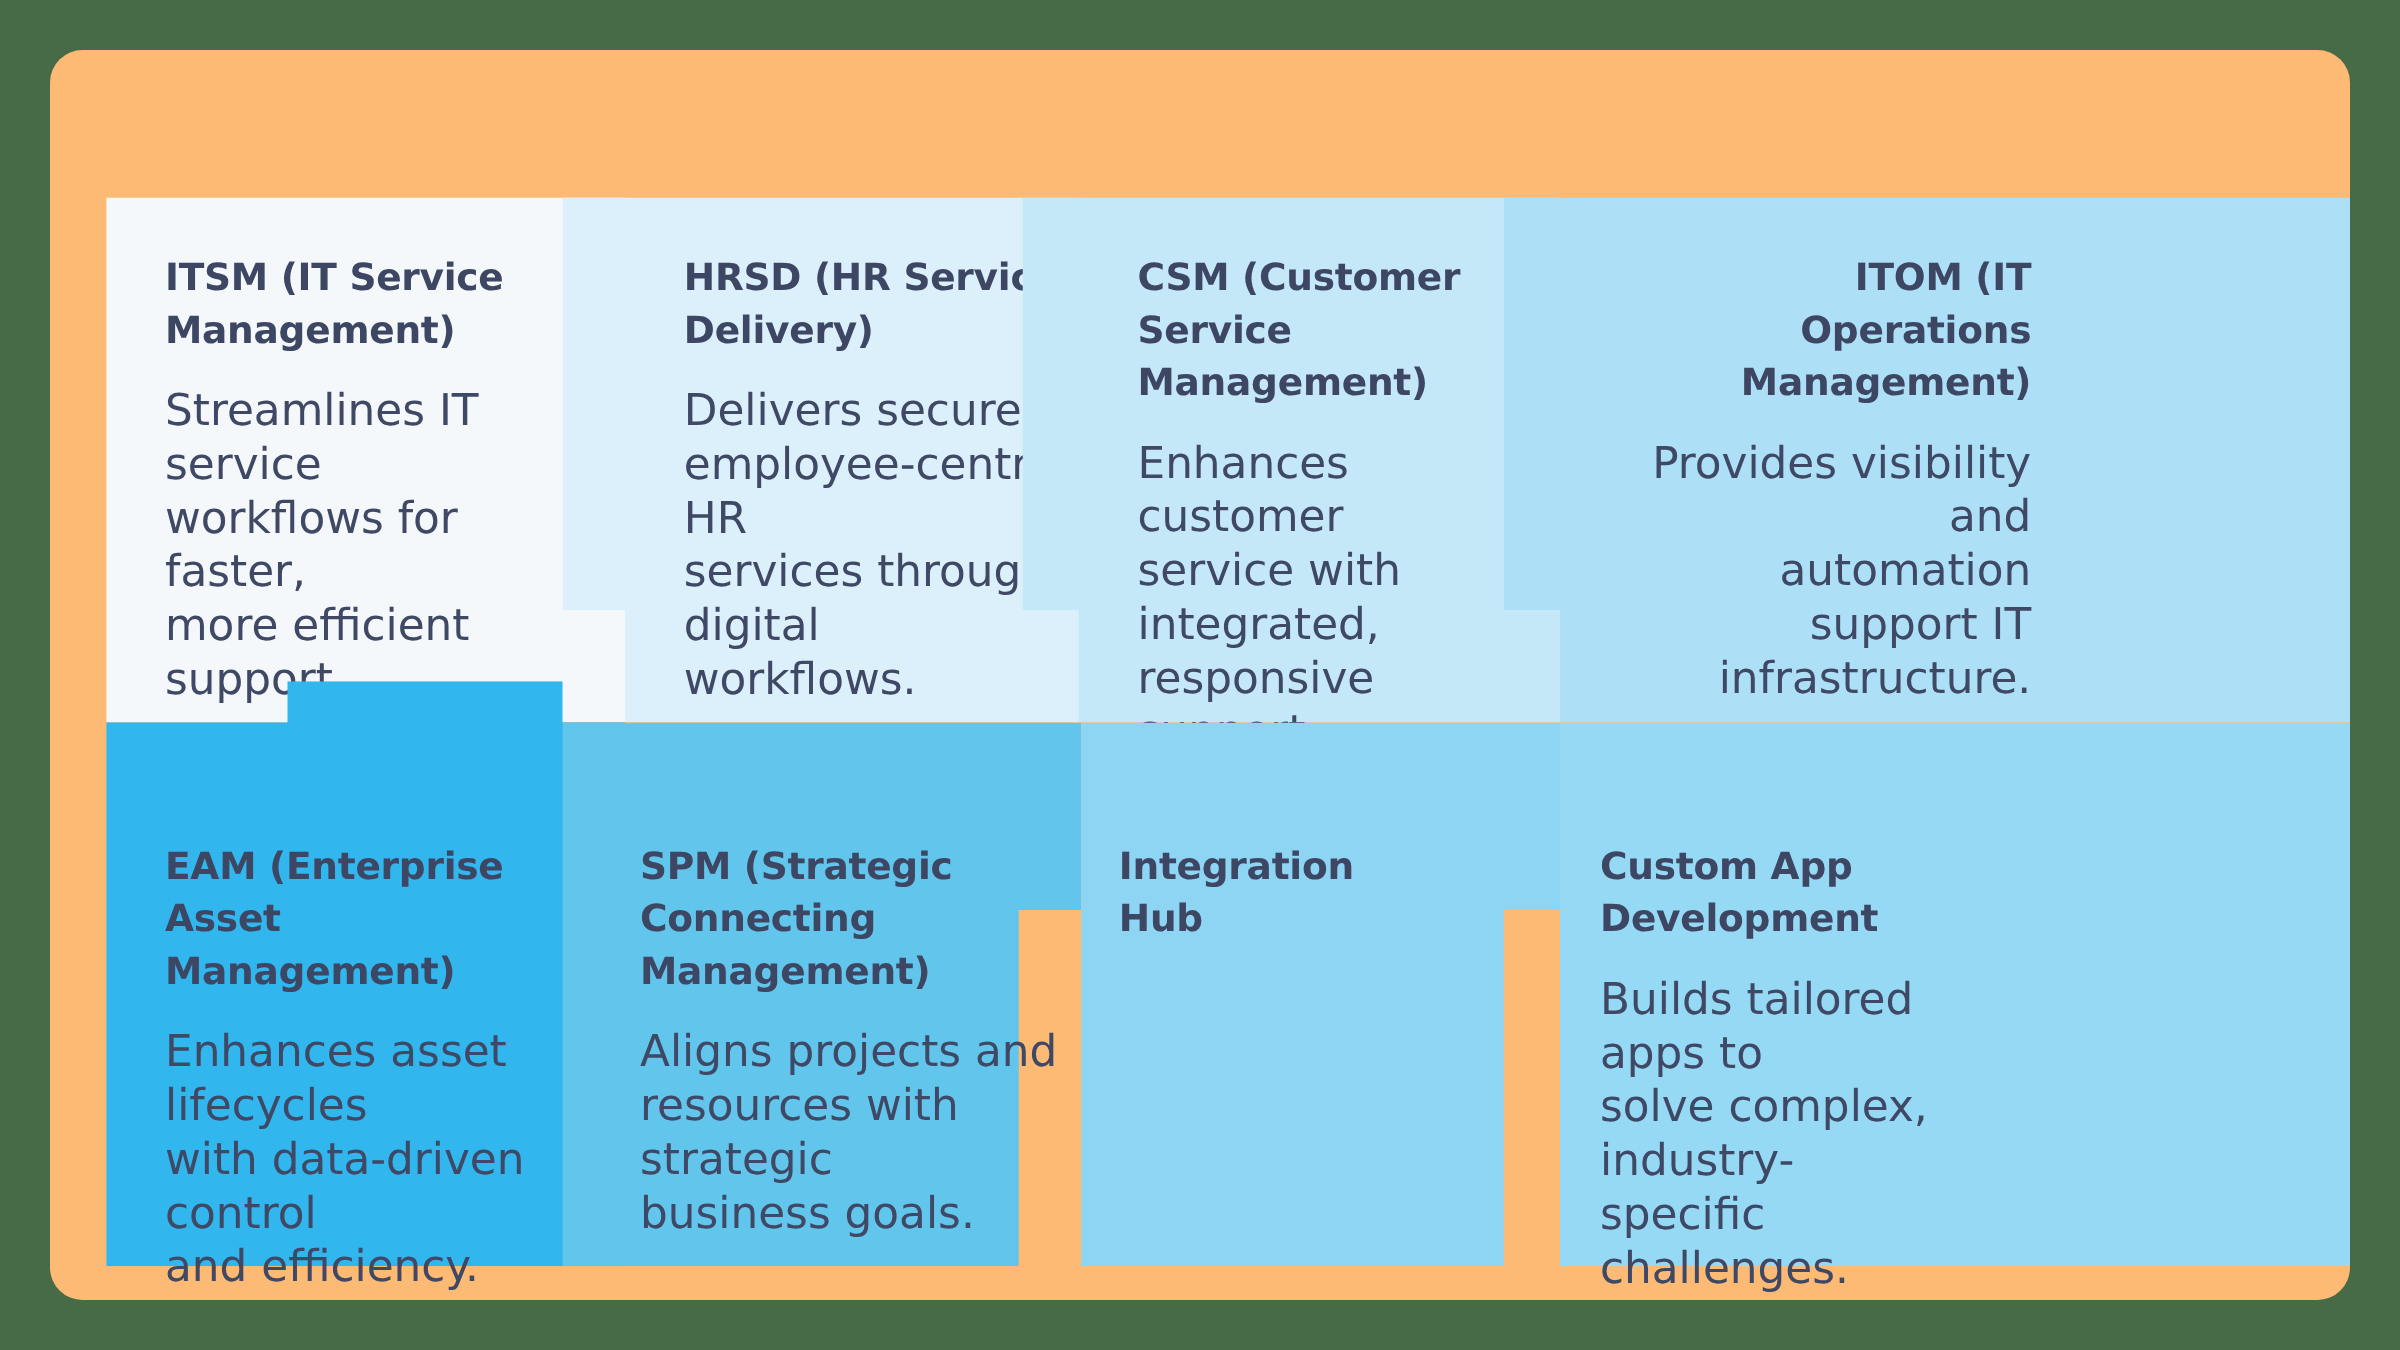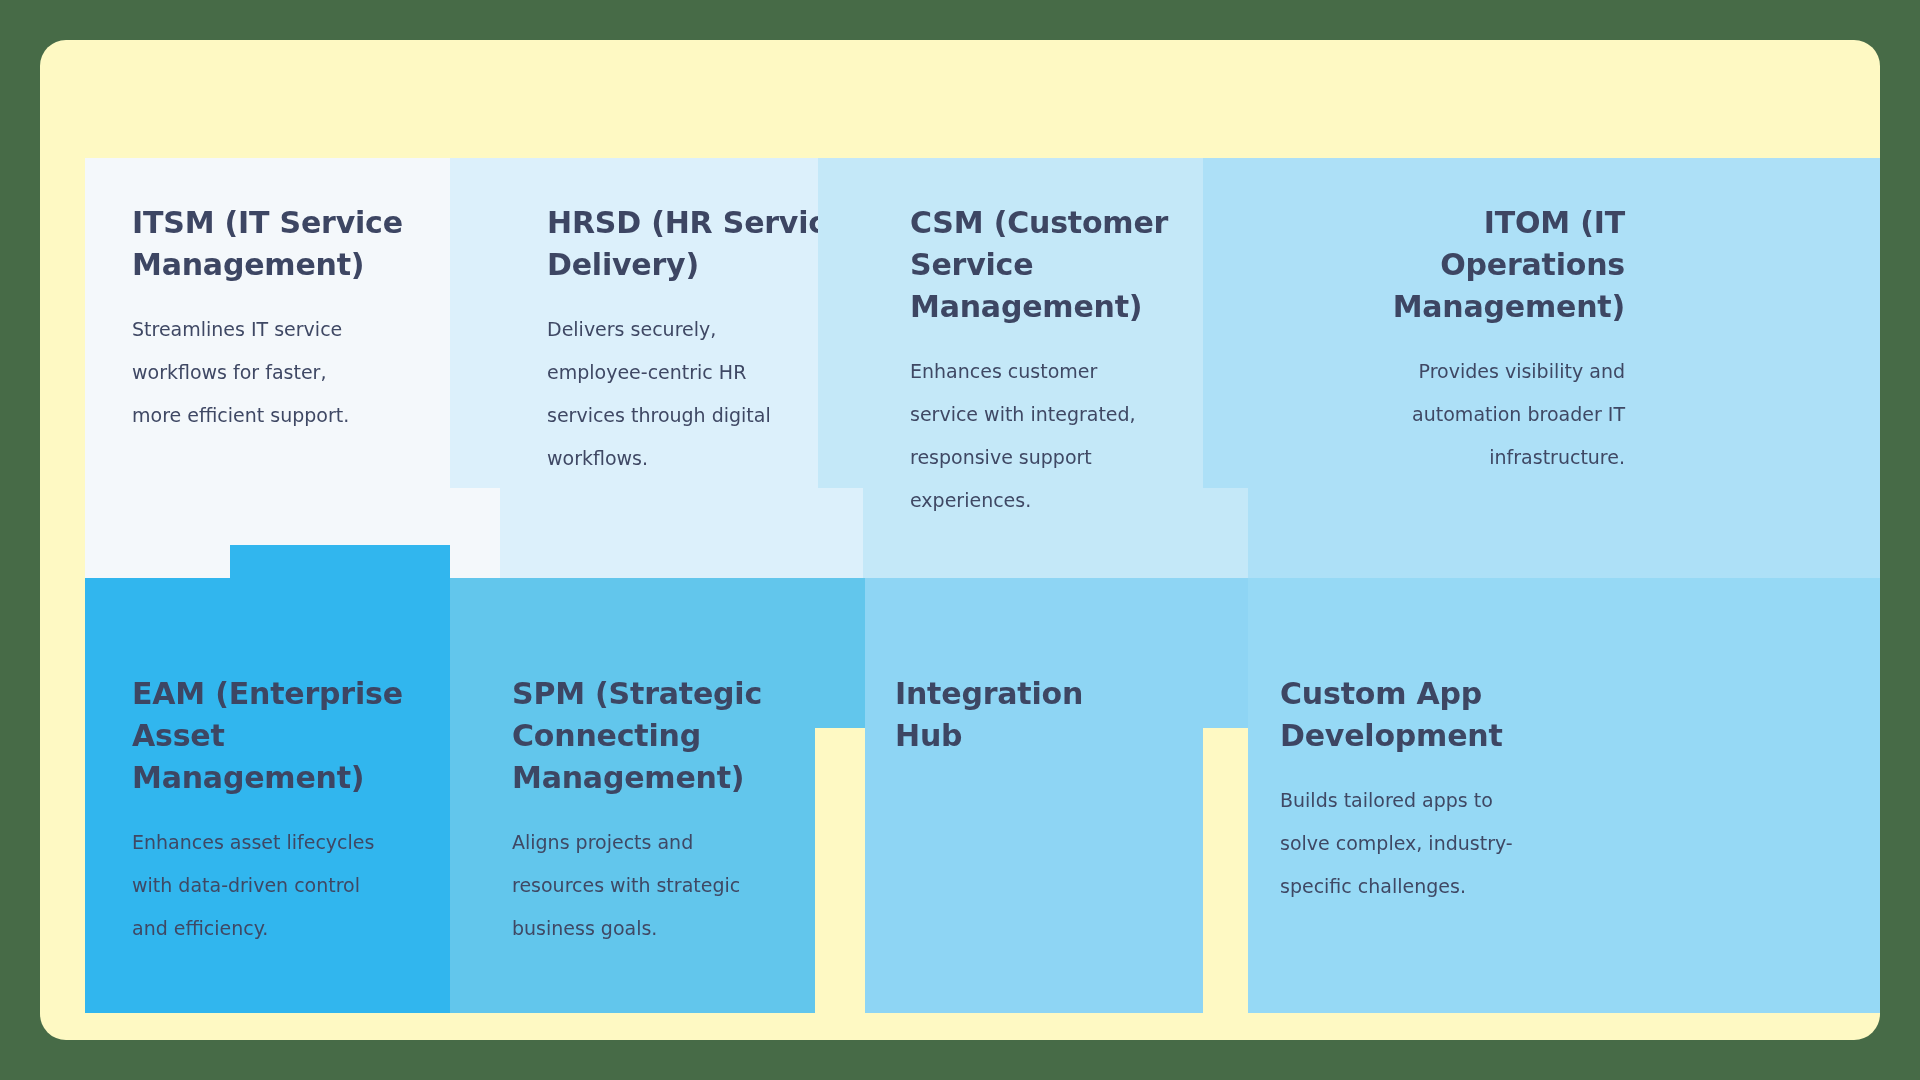--- a/index.html
+++ b/index.html
@@ -57,7 +57,7 @@
 <body style="background: rgb(71, 107, 71);">
 
 <div id="stage">
-  <div class="panel" style="background: #fef9c3;">
+  <div class="panel" style="background: #fdba74;">
     <div class="grid">
 
       <div class="tile" style="left:0px; top:0px; width:415px; height:420px;">

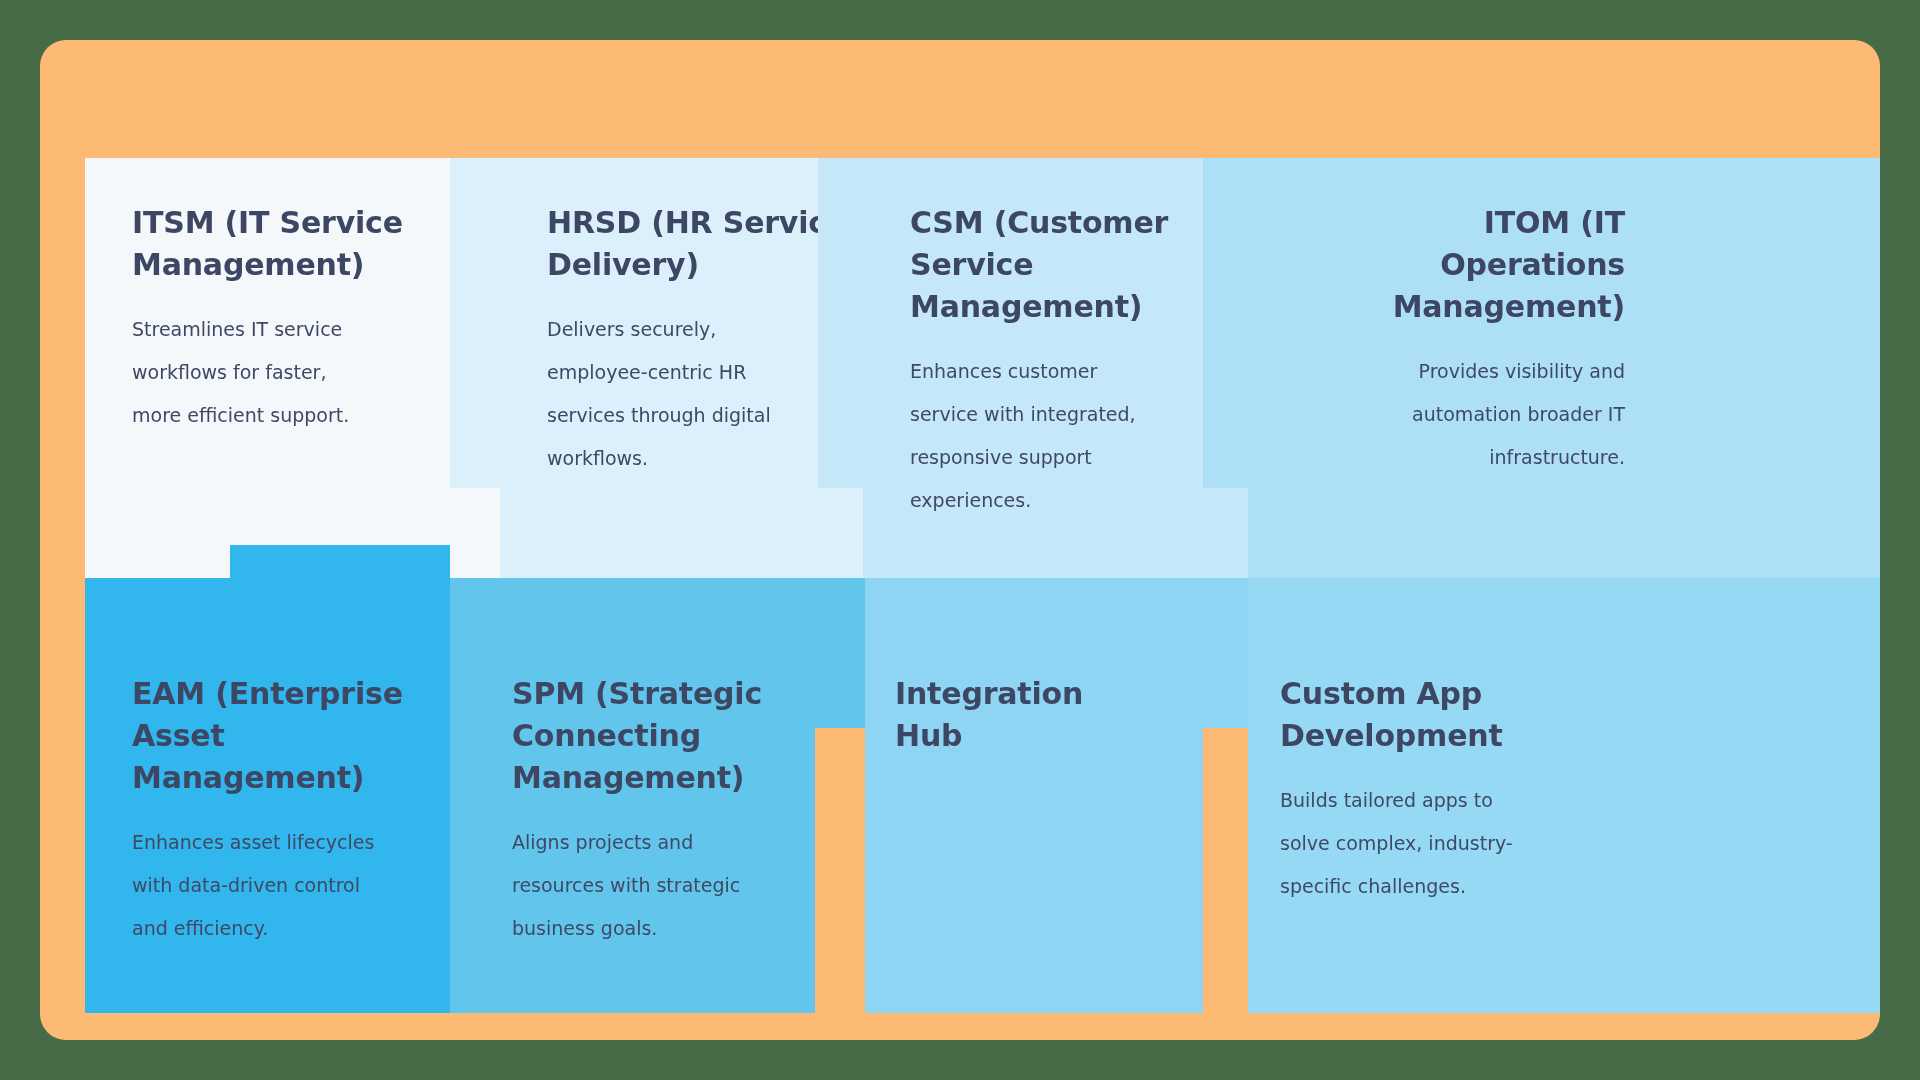--- a/index.html
+++ b/index.html
@@ -46,7 +46,7 @@
   }
   .desc{
     font-weight:normal;
-    font-size:19px;
+    font-size:35px;
     line-height:43px;
     color:#3f4864;
     margin:0;

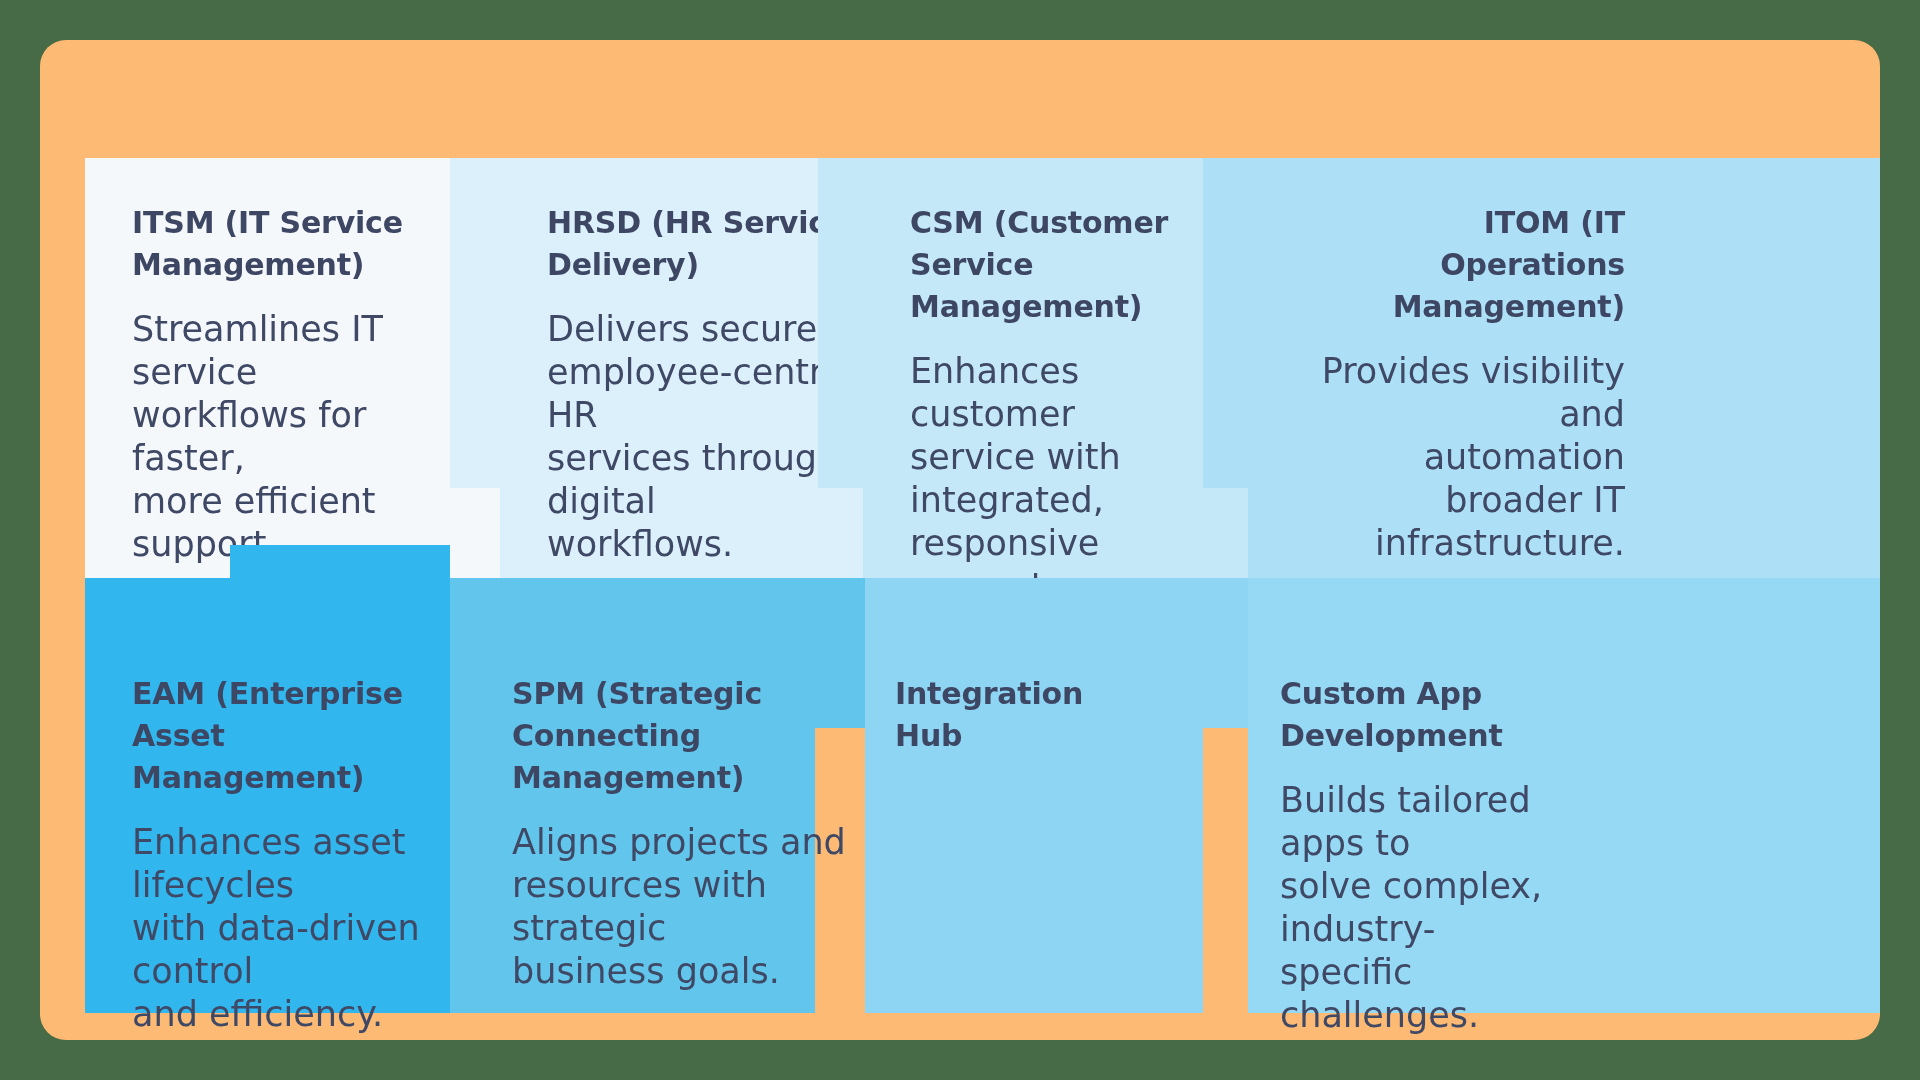--- a/index.html
+++ b/index.html
@@ -109,7 +109,7 @@
           <div class="title">ITOM (IT Operations
 Management)</div>
           <div class="desc">Provides visibility and
-automation broader IT
+automation support IT
 infrastructure.</div>
         </div>
       </div>

